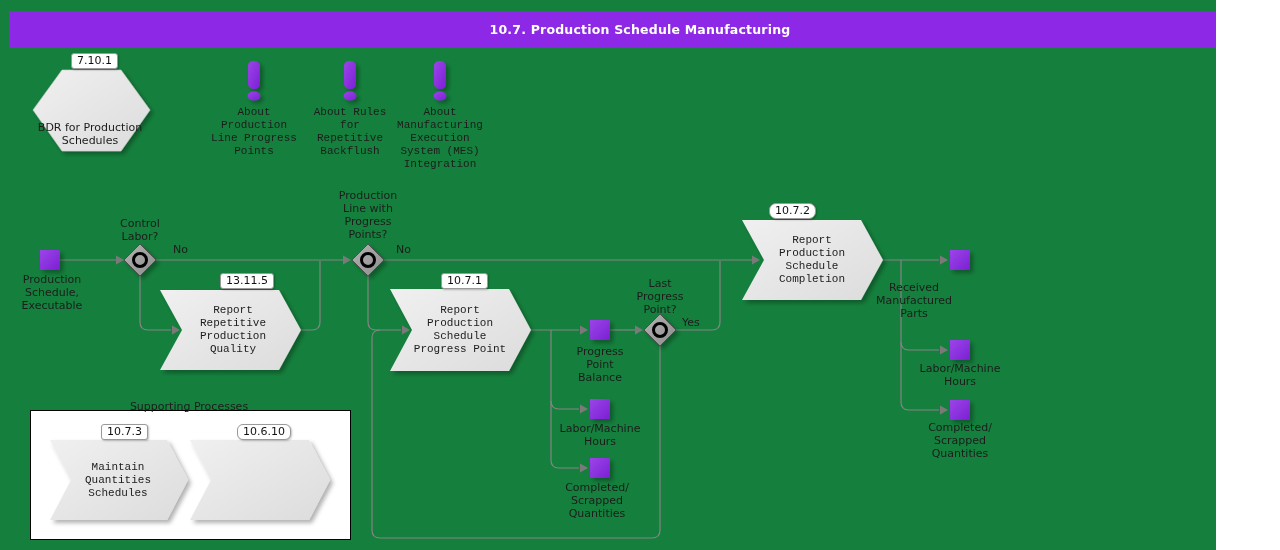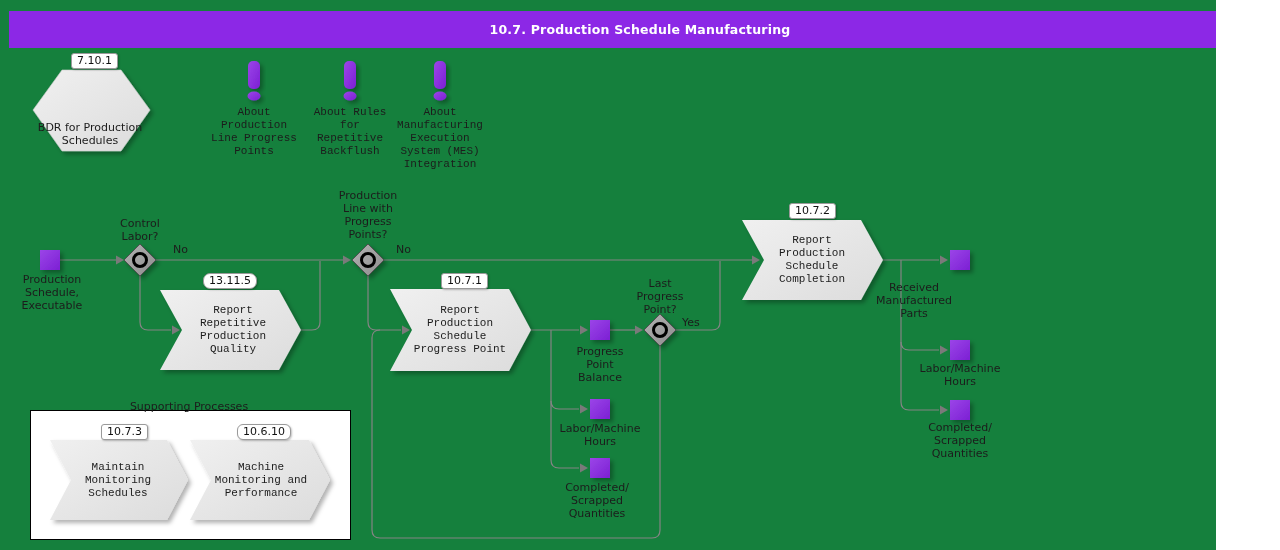--- a/index.html
+++ b/index.html
@@ -138,7 +138,7 @@
   <div class="badge" style="left:71px;top:53px;">7.10.1</div>
   <div class="badge" style="left:203px;top:273px;border-radius:7px;">13.11.5</div>
   <div class="badge" style="left:441px;top:273px;">10.7.1</div>
-  <div class="badge" style="left:789px;top:203px;">10.7.2</div>
+  <div class="badge" style="left:769px;top:203px;border-radius:7px;">10.7.2</div>
   <div class="badge" style="left:101px;top:424px;">10.7.3</div>
   <div class="badge" style="left:237px;top:424px;border-radius:6px;">10.6.10</div>
 

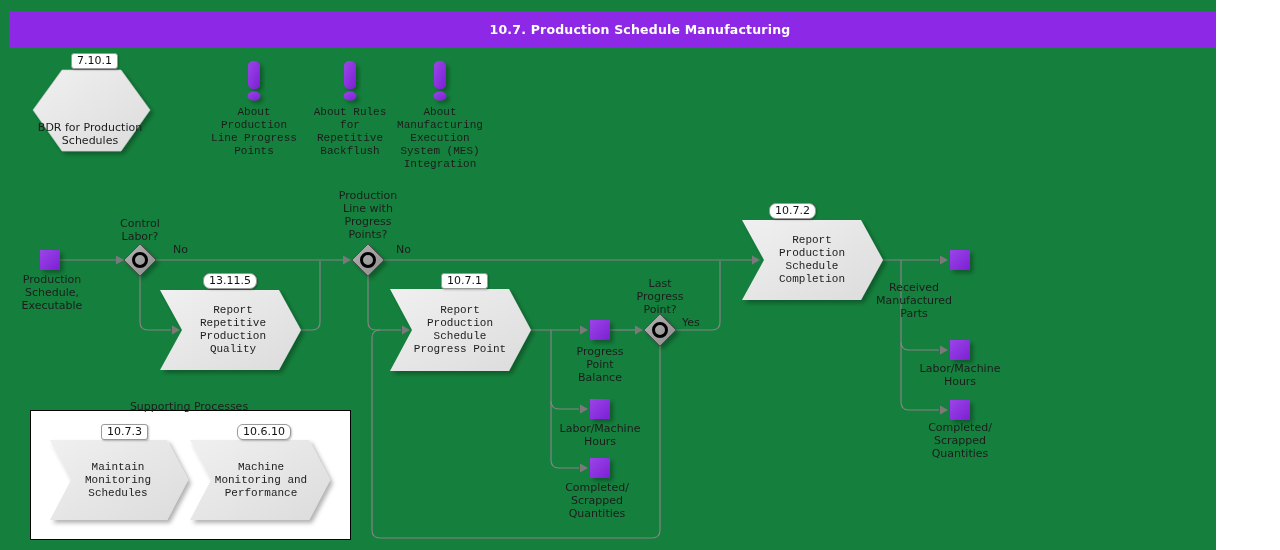--- a/index.html
+++ b/index.html
@@ -136,7 +136,7 @@
   </svg>
 
   <div class="badge" style="left:71px;top:53px;">7.10.1</div>
-  <div class="badge" style="left:203px;top:273px;border-radius:7px;">13.11.5</div>
+  <div class="badge" style="left:220px;top:273px;">13.11.5</div>
   <div class="badge" style="left:441px;top:273px;">10.7.1</div>
   <div class="badge" style="left:769px;top:203px;border-radius:7px;">10.7.2</div>
   <div class="badge" style="left:101px;top:424px;">10.7.3</div>

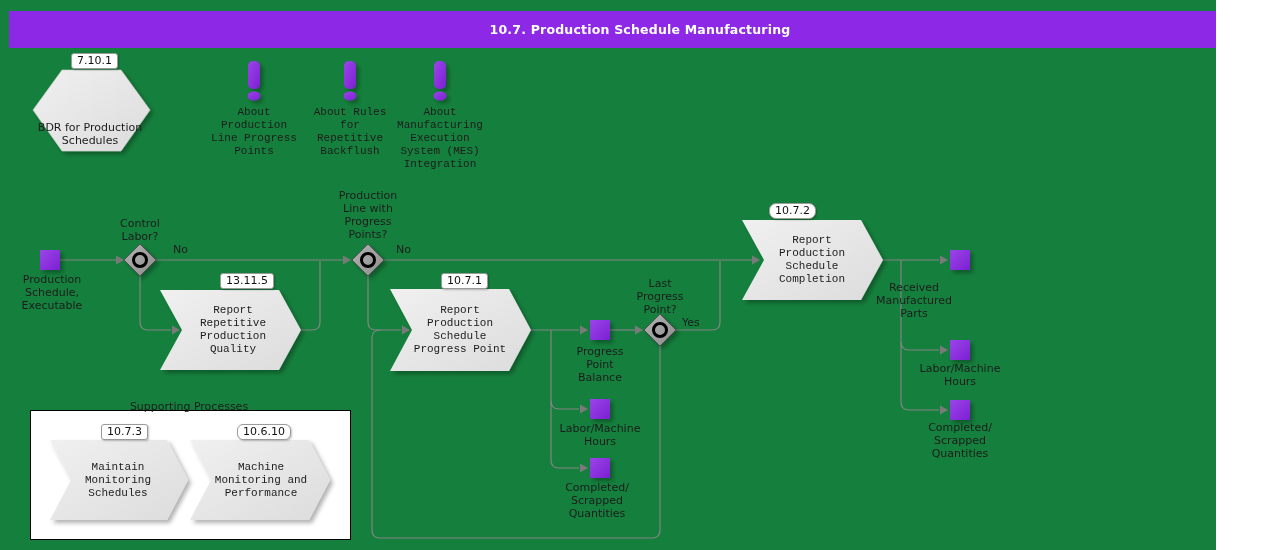--- a/index.html
+++ b/index.html
@@ -210,7 +210,7 @@
 
   <div class="lbl" style="left:119px;top:400px;width:140px;">Supporting Processes</div>
   <div class="lbl clickable" style="left:58px;top:461px;width:120px;">Maintain
-Monitoring
+Quantities
 Schedules</div>
   <div class="lbl clickable" style="left:201px;top:461px;width:120px;">Machine
 Monitoring and

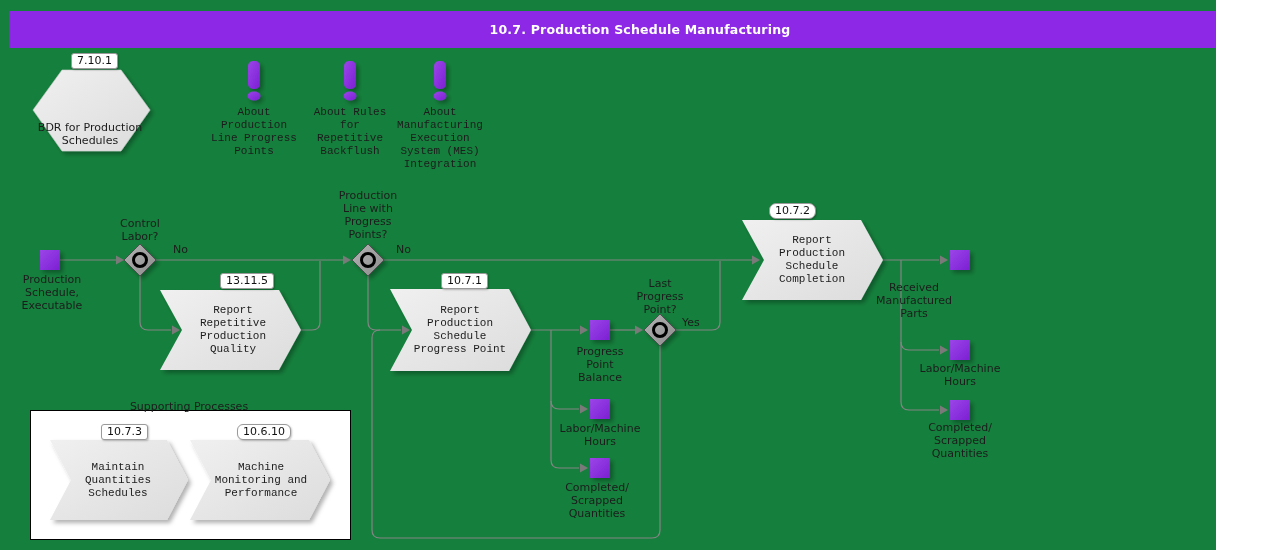--- a/index.html
+++ b/index.html
@@ -212,9 +212,6 @@
   <div class="lbl clickable" style="left:58px;top:461px;width:120px;">Maintain
 Quantities
 Schedules</div>
-  <div class="lbl clickable" style="left:201px;top:461px;width:120px;">Machine
-Monitoring and
-Performance</div>
 
 </div>
 

